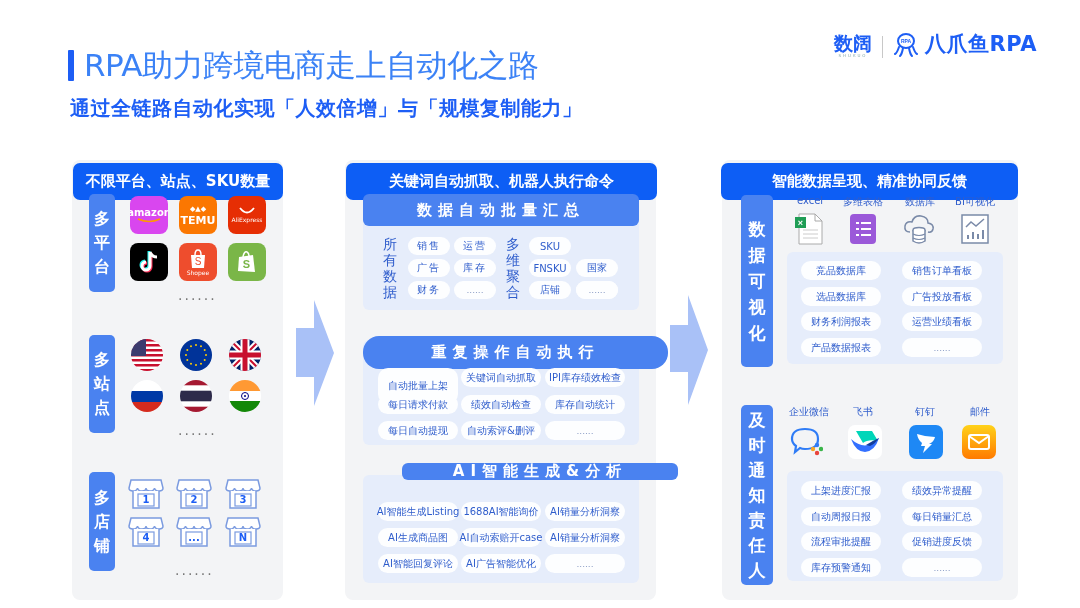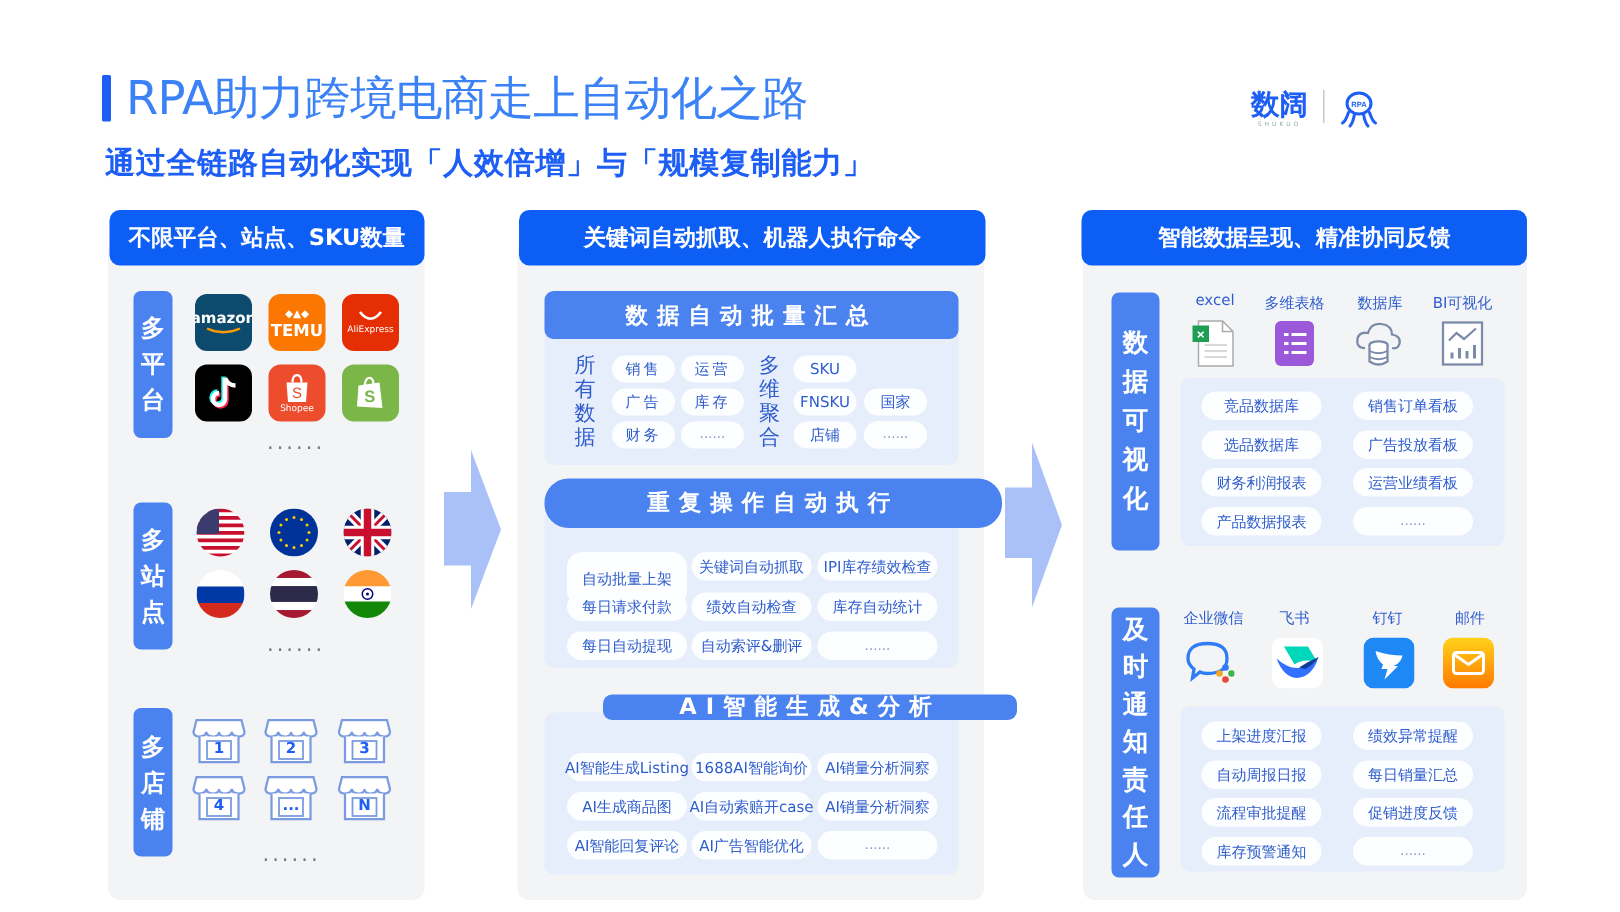--- a/index.html
+++ b/index.html
@@ -10,7 +10,7 @@
   .title { position: absolute; left: 84px; top: 45px; font-size: 31px; font-weight: 400; color: #3b82f6; letter-spacing: -0.5px; white-space: nowrap; }
   .subtitle { position: absolute; left: 70px; top: 95px; font-size: 20px; font-weight: 700; color: #1d5ef5; letter-spacing: 0.5px; white-space: nowrap; }
 
-  .logo { position: absolute; left: 834px; top: 60px; height: 30px; display: flex; align-items: flex-start; }
+  .logo { position: absolute; left: 834px; top: 28px; height: 30px; display: flex; align-items: flex-end; }
   .logo-shuk { display: flex; flex-direction: column; align-items: center; color: #1d5ef5; font-weight: 700; font-size: 19px; line-height: 20px; }
   .logo-shuk small { font-size: 4px; letter-spacing: 2px; color: #8aa; line-height: 5px; font-weight: 400; }
   .logo-sep { width: 1px; height: 22px; background: #c8c8c8; margin: 0 10px; }

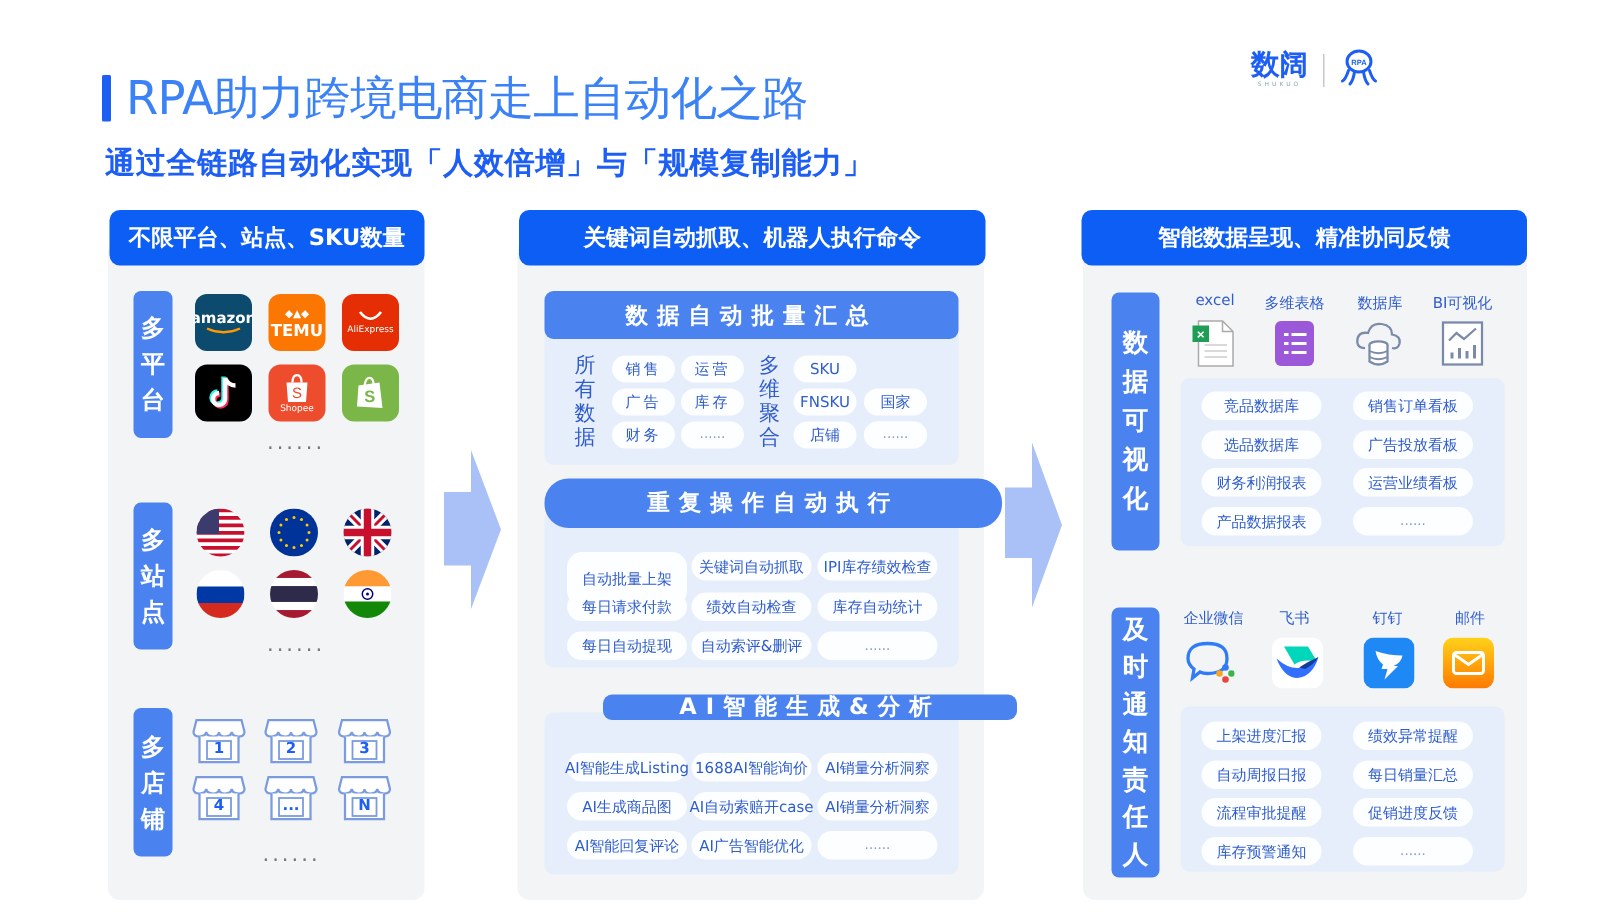--- a/index.html
+++ b/index.html
@@ -59,6 +59,7 @@
     <text x="13" y="11" font-size="5" fill="#1d5ef5" text-anchor="middle" font-family="Liberation Sans, sans-serif" font-weight="700">RPA</text>
     <path d="M6 15 Q4 21 2 22 M10 16 Q9 22 7 24 M16 16 Q17 22 19 24 M20 15 Q22 21 24 22" fill="none" stroke="#1d5ef5" stroke-width="2" stroke-linecap="round"></path>
   </svg>
+  <span class="logo-brand">八爪鱼RPA</span>
 </div>
 
 <div class="panel" style="left:72px; top:160px; width:211px; height:440px;"></div>

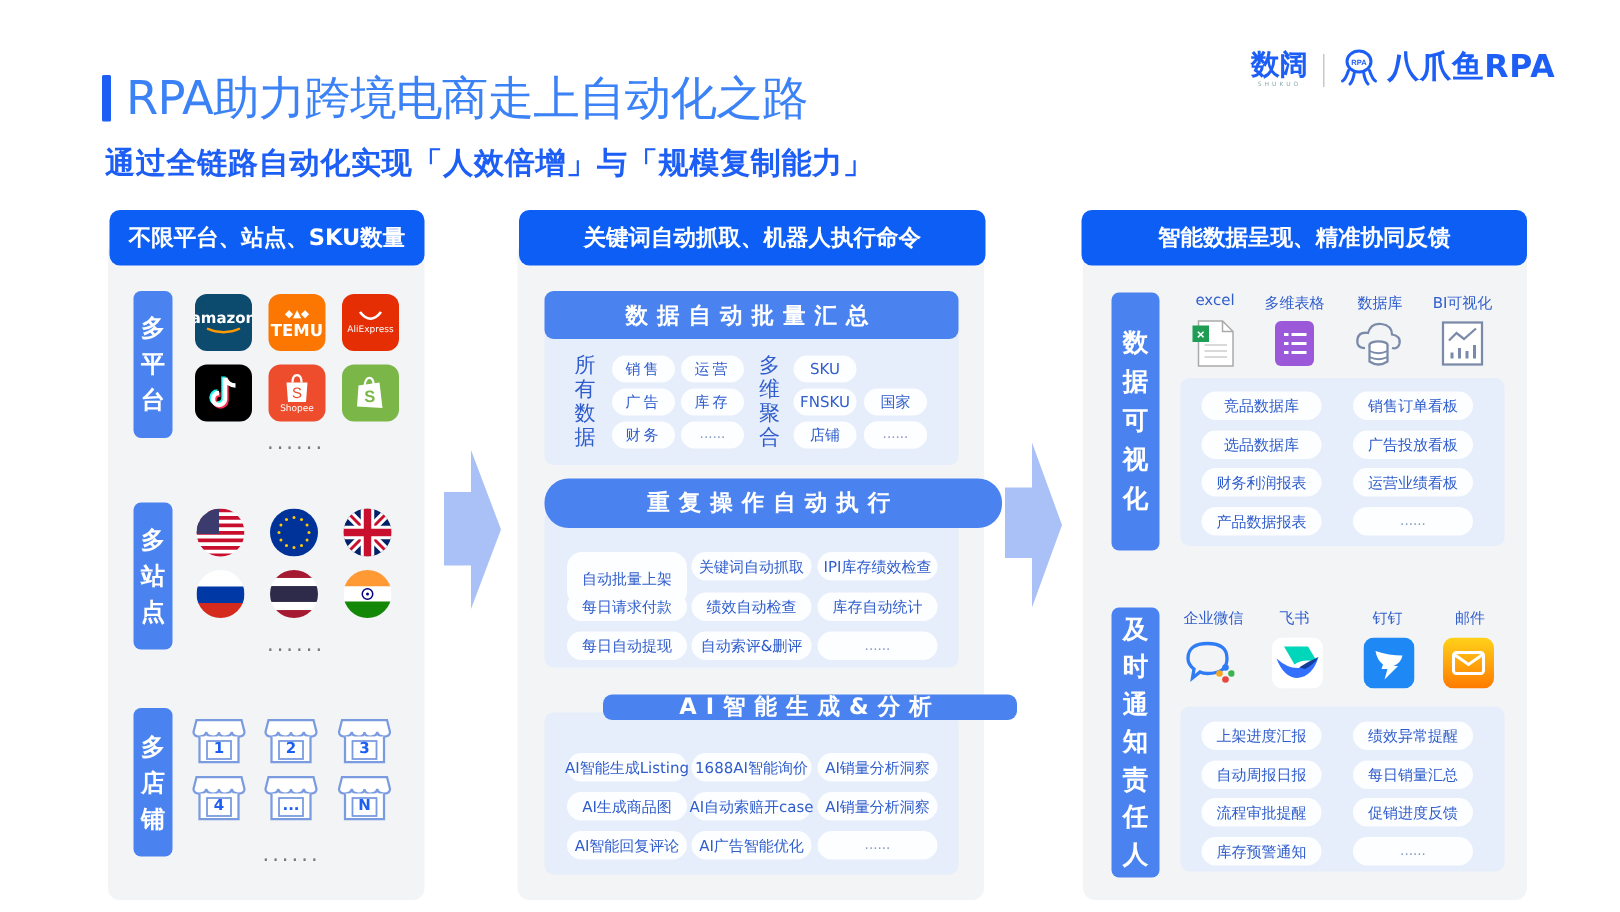--- a/index.html
+++ b/index.html
@@ -18,7 +18,7 @@
   .logo-brand { color: #1d5ef5; font-weight: 700; font-size: 21px; white-space: nowrap; letter-spacing: 0.5px; }
 
   .panel { position: absolute; background: #f3f4f6; border-radius: 8px; }
-  .panel-header { position: absolute; background: #0d5ef5; color: #fff; font-weight: 700; font-size: 15px; text-align: center; border-radius: 7px; display: flex; align-items: center; justify-content: center; white-space: nowrap; }
+  .panel-header { position: absolute; background: #0d5ef5; color: #fff; font-weight: 700; font-size: 15px; text-align: center; border-radius: 7px; display: flex; align-items: center; justify-content: center; white-space: nowrap; margin-top: 23px; }
 
   .vlabel { position: absolute; background: #4a82f0; color: #fff; font-weight: 700; font-size: 16px; border-radius: 5px; display: flex; flex-direction: column; align-items: center; justify-content: center; line-height: 24px; }
 

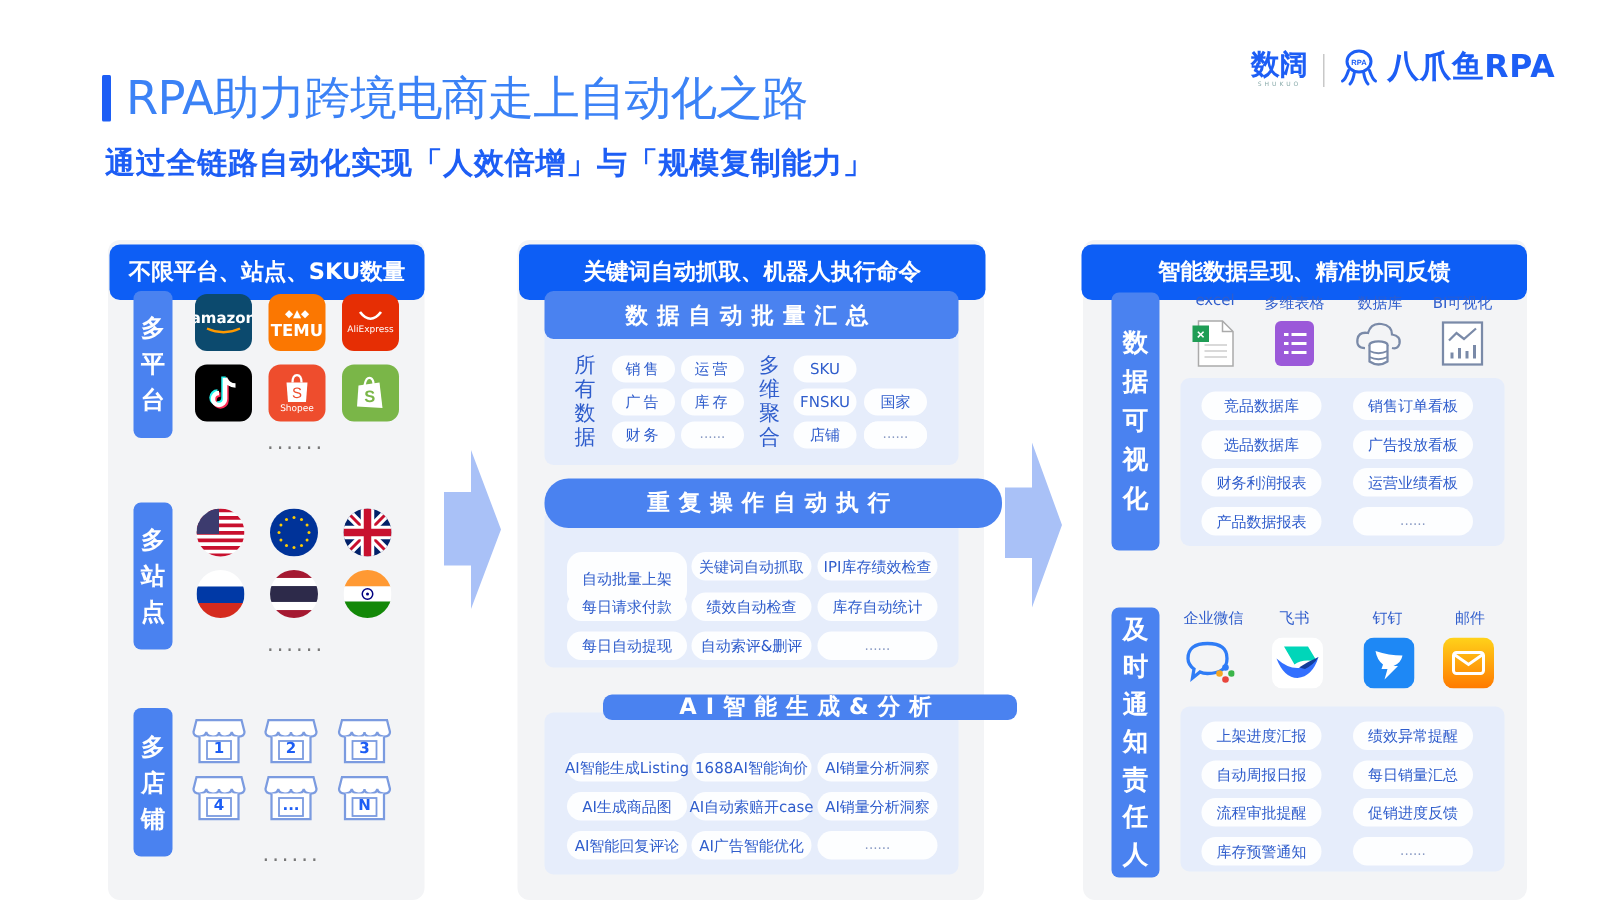--- a/index.html
+++ b/index.html
@@ -70,7 +70,7 @@
   <span>平</span>
   <span>台</span>
 </div>
-<div class="app-icon" style="left:130px; top:196px; background:#0c4a6e; font-size:10px; flex-direction:column;">
+<div class="app-icon" style="left:130px; top:196px; background:#d946ef; font-size:10px; flex-direction:column;">
   <span style="font-weight:700;">amazon</span>
   <svg width="26" height="5" viewBox="0 0 26 5">
       <path d="M2 1 Q13 6 24 1" stroke="#f90" stroke-width="1.5" fill="none"></path>

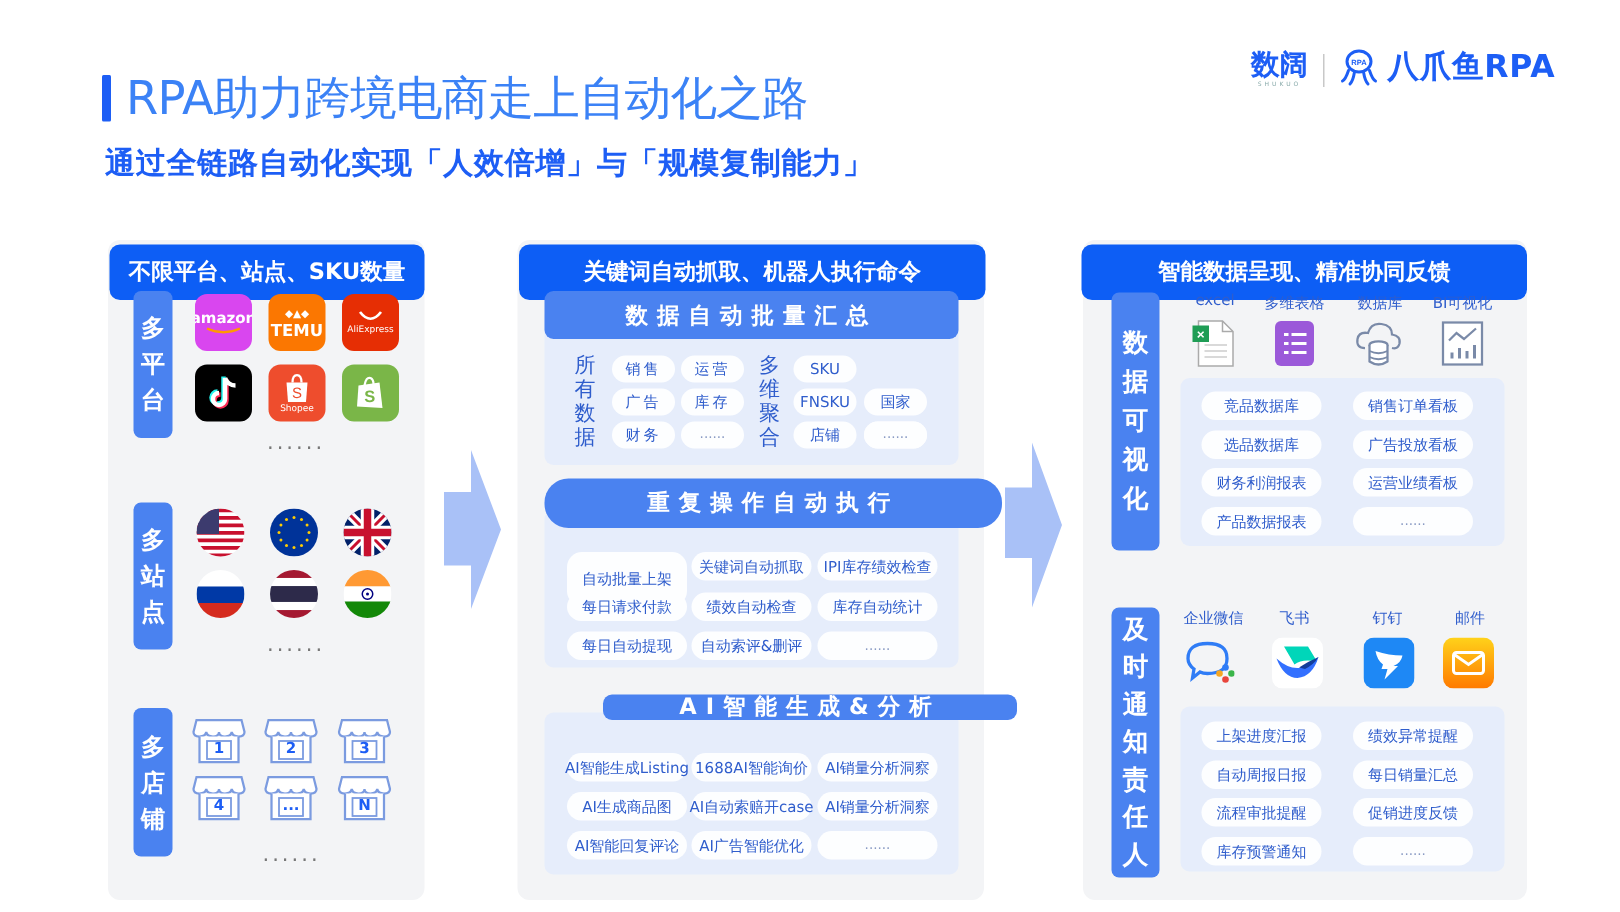--- a/index.html
+++ b/index.html
@@ -248,7 +248,7 @@
   </div>
 
 <div class="subbox" style="left:363px; top:340px; width:276px; height:105px;"></div>
-<div class="subbox-header" style="left:363px; top:319px; width:305px; height:33px;border-radius:16px;">重复操作自动执行</div>
+<div class="subbox-header" style="left:363px; top:336px; width:305px; height:33px;border-radius:16px;">重复操作自动执行</div>
 <div id="box2-pills">
     <div class="pill" style="left:378px; top:368px; width:80px; height:36px;">自动批量上架</div>
     <div class="pill" style="left:461px; top:368px; width:80px; height:19px;">关键词自动抓取</div>

